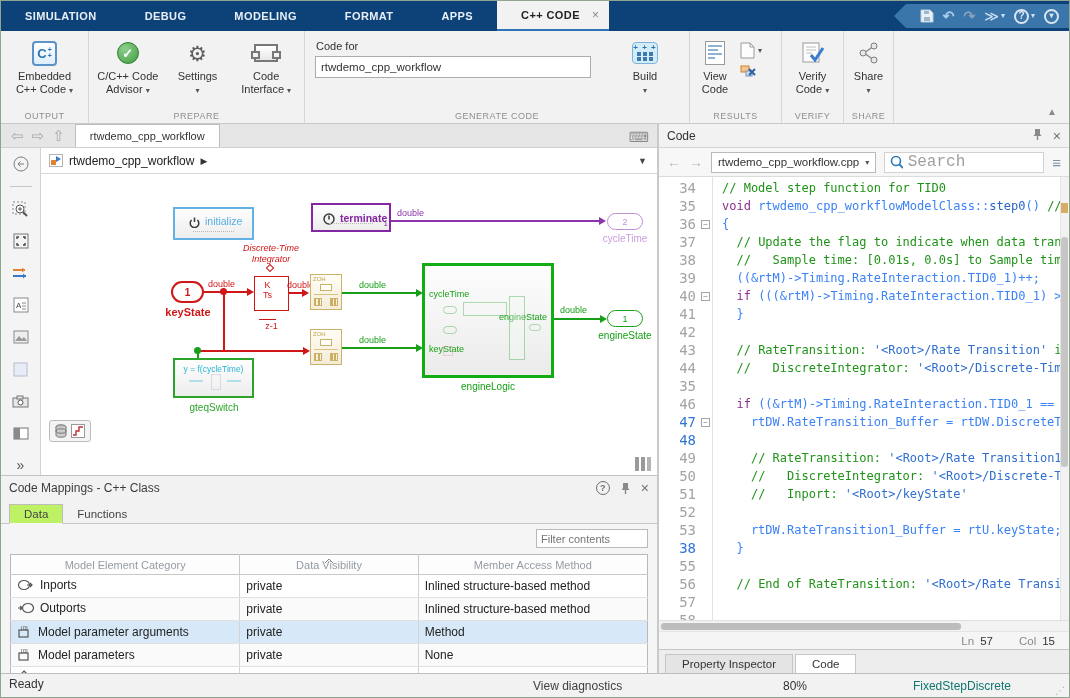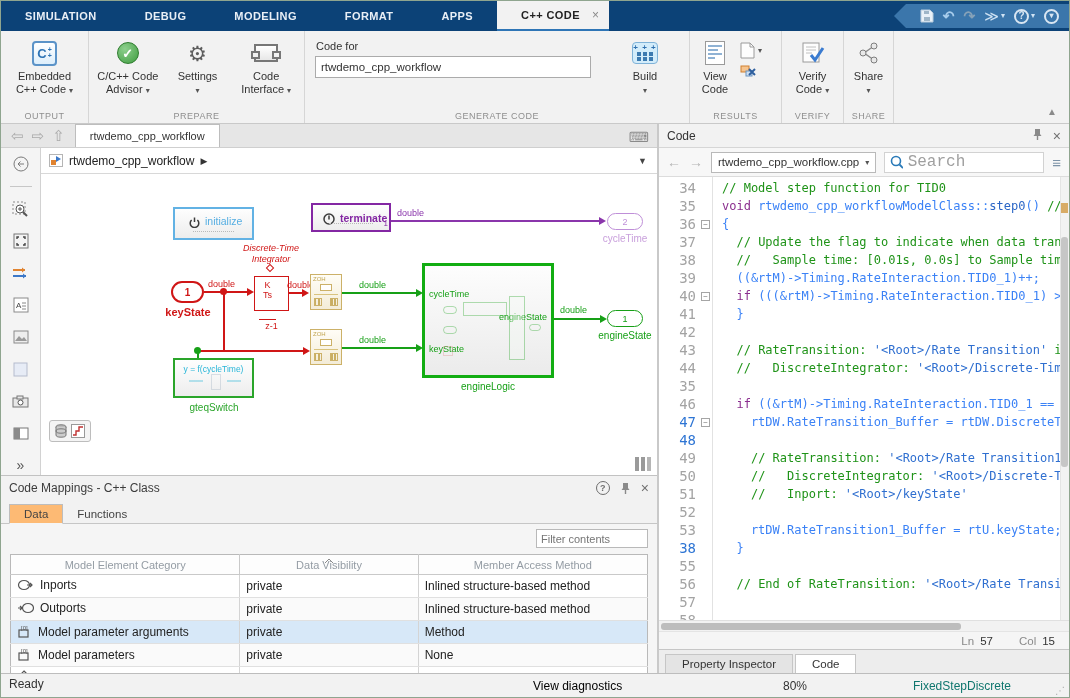--- a/index.html
+++ b/index.html
@@ -94,7 +94,7 @@
   .qmark { width:14px; height:14px; border-radius:50%; border:1.5px solid #6e6e6e; font-size:9px; font-weight:bold; display:flex; align-items:center; justify-content:center; color:#6e6e6e; }
   .map-tabs { height:24px; display:flex; align-items:flex-end; padding-left:8px; border-bottom:1px solid #c6c6c6; }
   .mtab2 { font-size:11.5px; color:#444; padding:3px 14px; }
-  .mtab2.active { background:#fdba74; border:1px solid #bdbdbd; border-bottom:1px solid #f5f5f5; margin-bottom:-1px; }
+  .mtab2.active { background:#bef264; border:1px solid #bdbdbd; border-bottom:1px solid #f5f5f5; margin-bottom:-1px; }
   .map-body { flex:1; background:#f5f5f5; position:relative; padding:6px 9px 6px 9px; }
   .filterbox { position:absolute; right:9px; top:5px; }
   .filterbox input { width:112px; height:19px; border:1px solid #b9b9b9; font-size:11px; padding:0 4px; background:#fff; font-family:"Liberation Sans",sans-serif; }

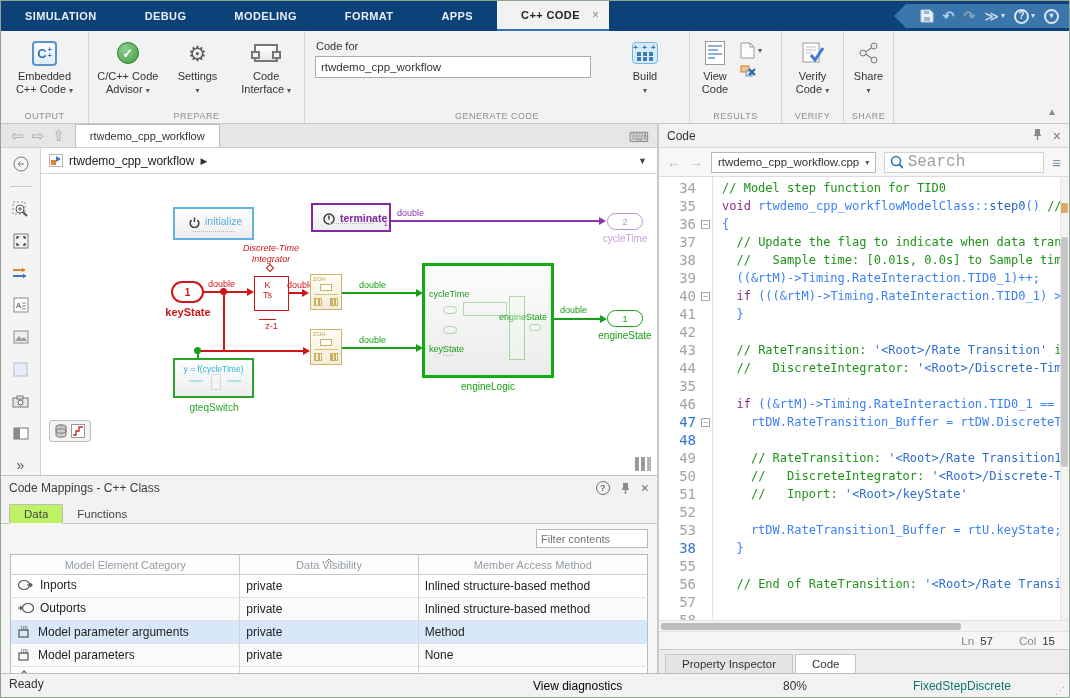--- a/index.html
+++ b/index.html
@@ -141,7 +141,7 @@
   
   .statusbar { height:26px; background:#f2f2f2; border-top:1px solid #bdbdbd; position:relative; font-size:12px; color:#333; }
   .statusbar .ready { position:absolute; left:8px; top:3px; }
-  .statusbar .diag { position:absolute; left:532px; top:5px; color:#000000; }
+  .statusbar .diag { position:absolute; left:532px; top:5px; color:#404040; }
   .statusbar .zoom { position:absolute; left:782px; top:5px; }
   .statusbar .solver { position:absolute; right:58px; top:5px; color:#0f766e; }
   .grip { position:absolute; right:4px; bottom:3px; color:#b0b0b0; font-size:10px; }

